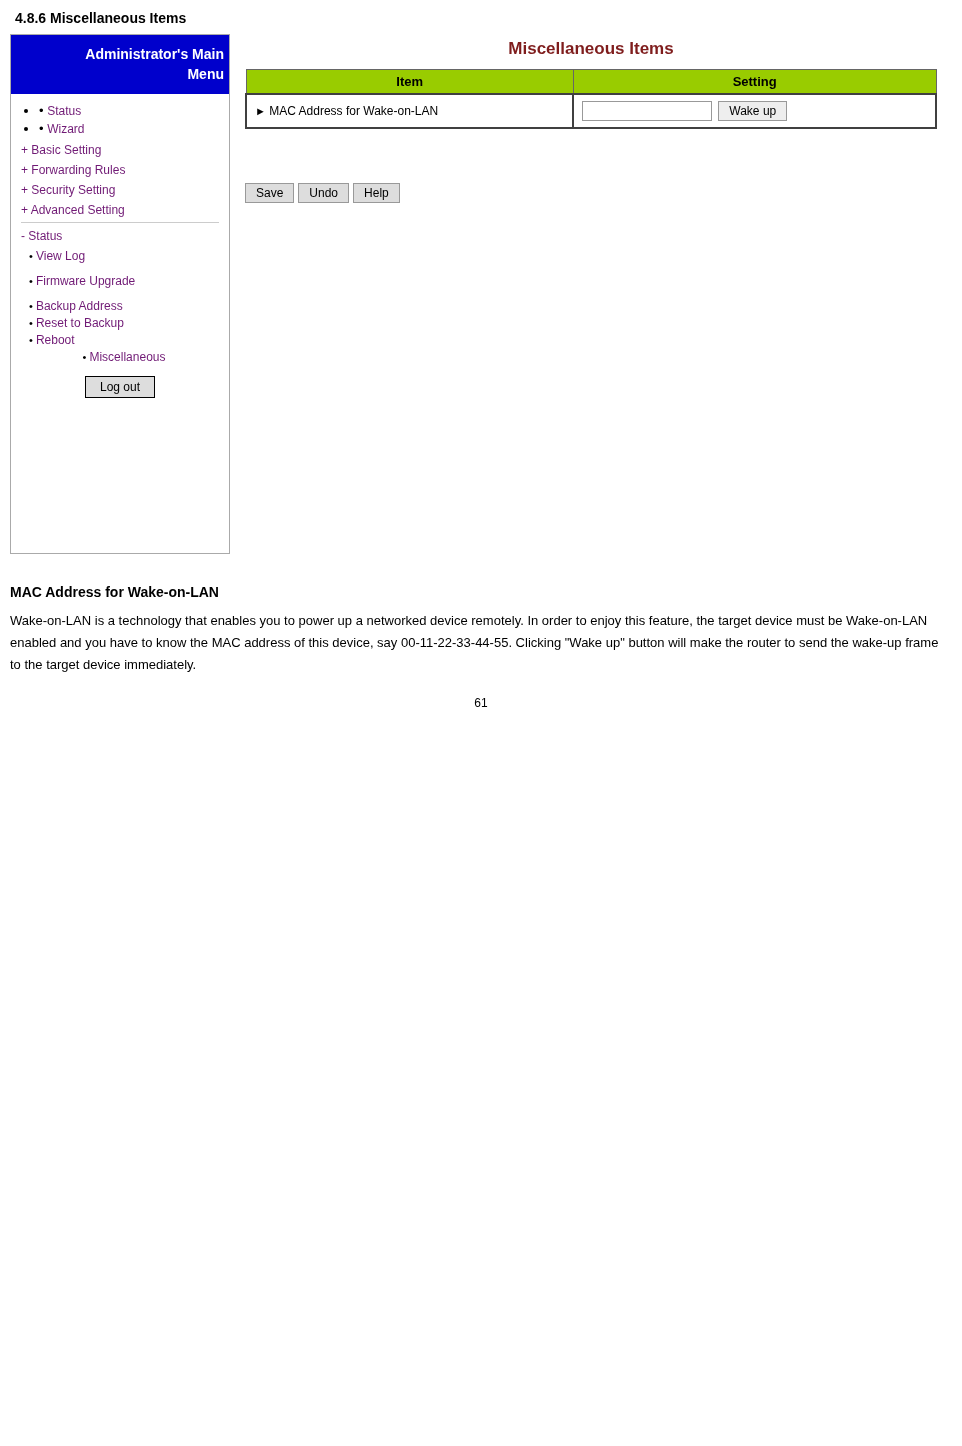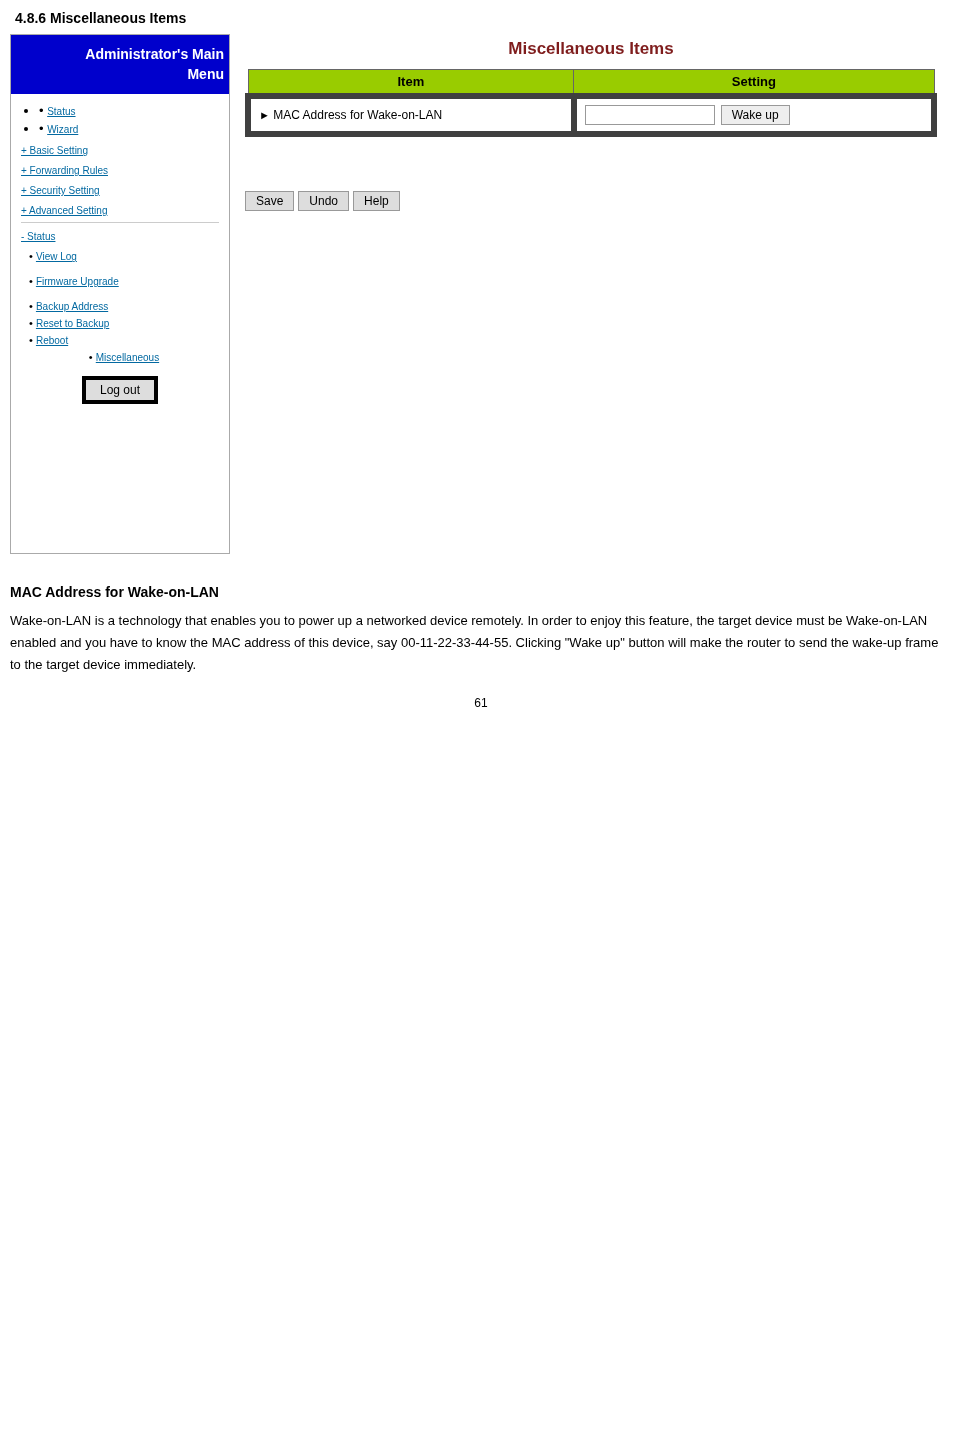--- a/index.html
+++ b/index.html
@@ -40,10 +40,9 @@
       padding: 6px 10px 10px 10px;
     }
     .sidebar-link {
-      color: #0369a1;
-      text-decoration: underline;
-      cursor: pointer;
-      font-size: 10px;
+      color: #701a75;
+      cursor: pointer;
+      font-size: 12px;
     }
     .sidebar-section {
       margin: 5px 0;

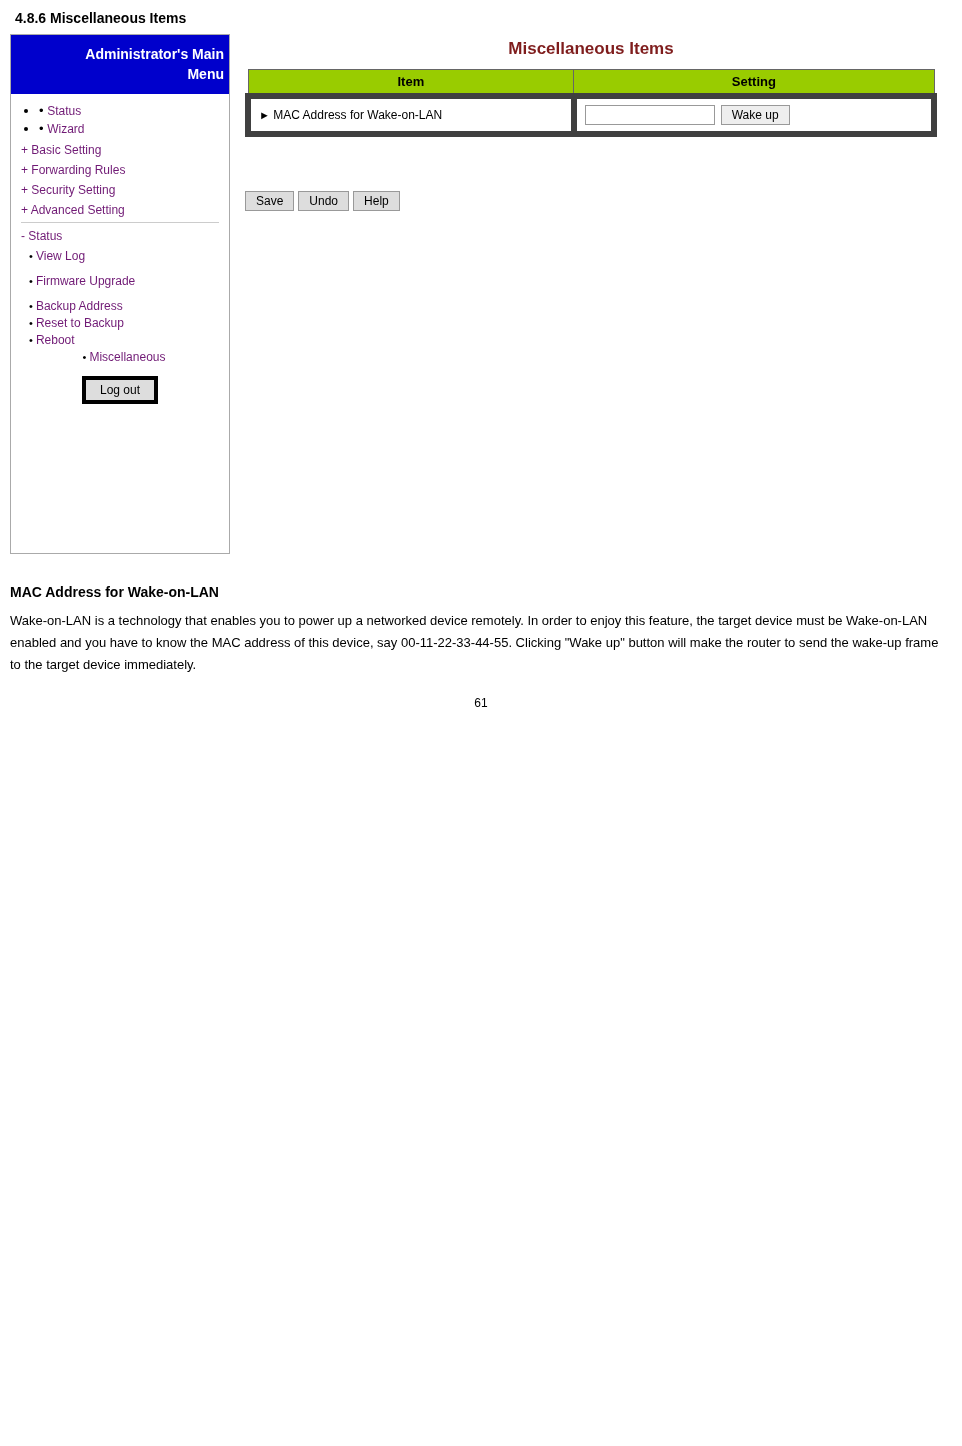--- a/index.html
+++ b/index.html
@@ -93,7 +93,7 @@
       text-align: center;
     }
     .misc-table td {
-      border: 6px solid #404040;
+      border: 2px solid #404040;
       padding: 6px 8px;
       font-size: 12px;
       margin-top: 36px;

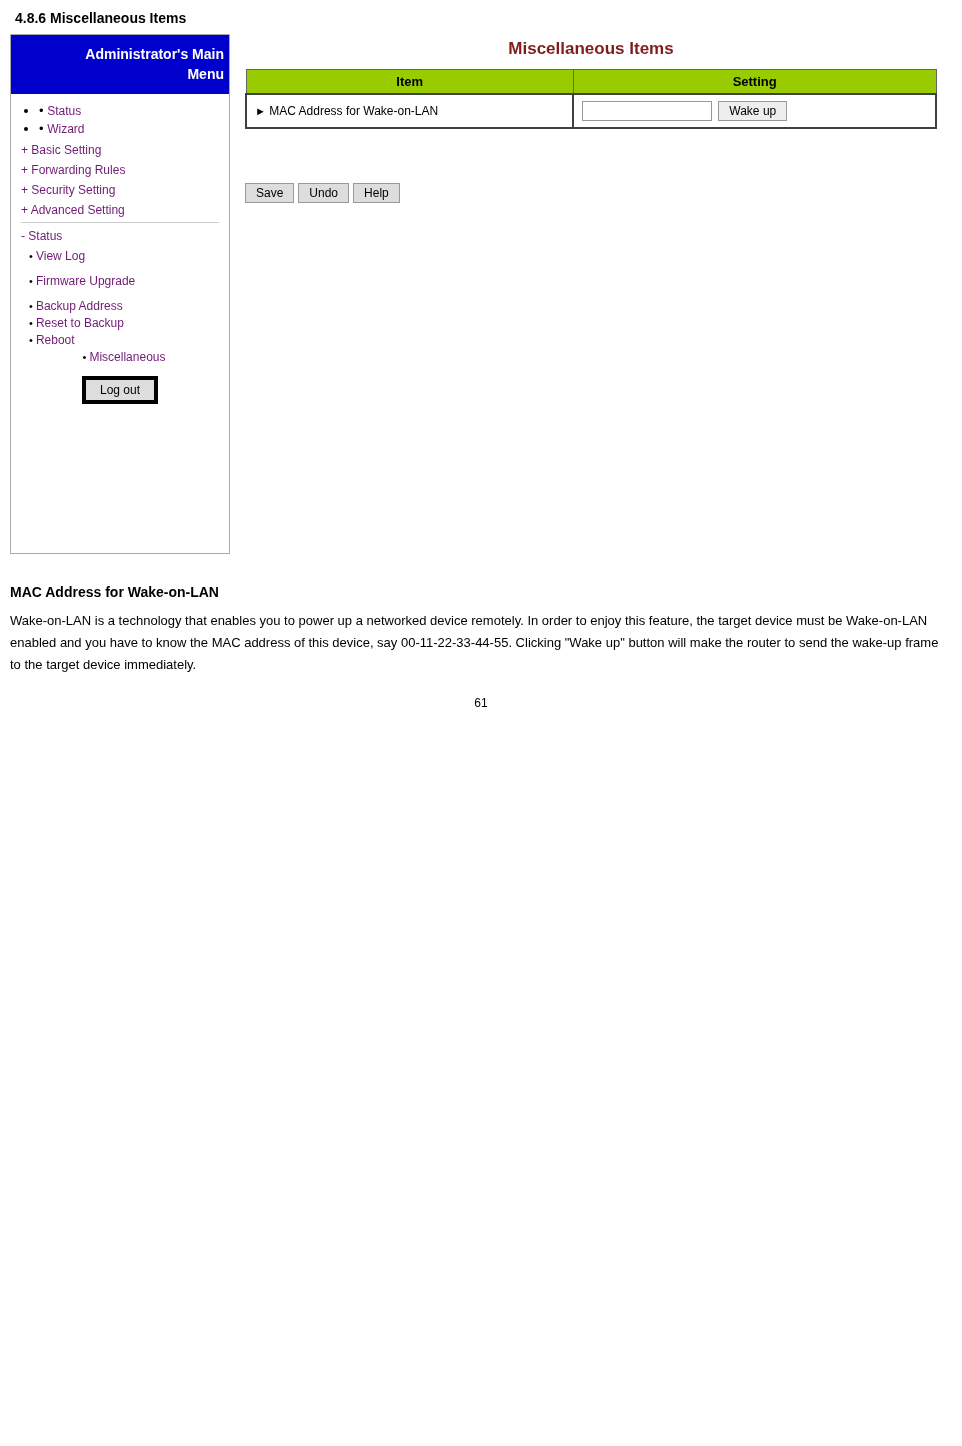--- a/index.html
+++ b/index.html
@@ -64,7 +64,7 @@
       padding: 3px 14px;
       font-size: 12px;
       background: #ddd;
-      border: 4px solid #000000;
+      border: 1px solid #000000;
       cursor: pointer;
     }
     .content-area {

